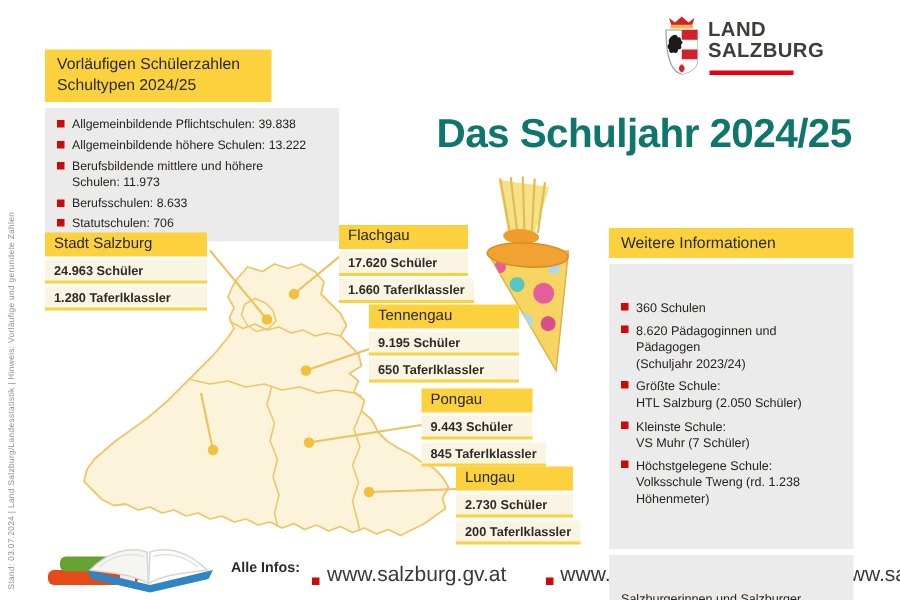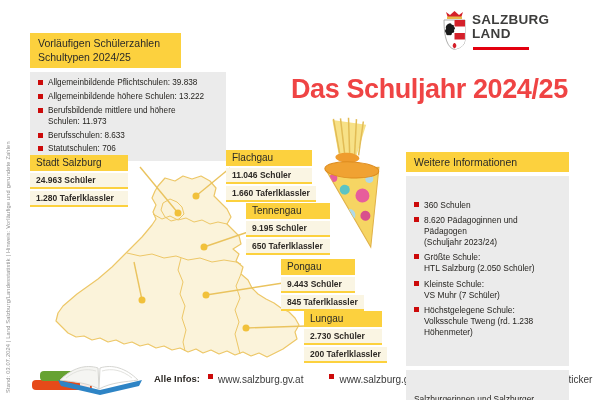--- a/index.html
+++ b/index.html
@@ -159,8 +159,8 @@
       <path d="M7,14 q3,-2 4,1 q2,-1 2,2 q2,1 0,3 q1,3 -2,3 q0,3 -3,2 q-3,1 -3,-2 q-2,-2 0,-4 q-1,-3 2,-5 Z" fill="#1A1A1A"></path>
     </svg>
     <div class="lt">
+      <div>LAND</div>
       <div>SALZBURG</div>
-      <div>LAND</div>
     </div>
     <div class="redline"></div>
   </div>

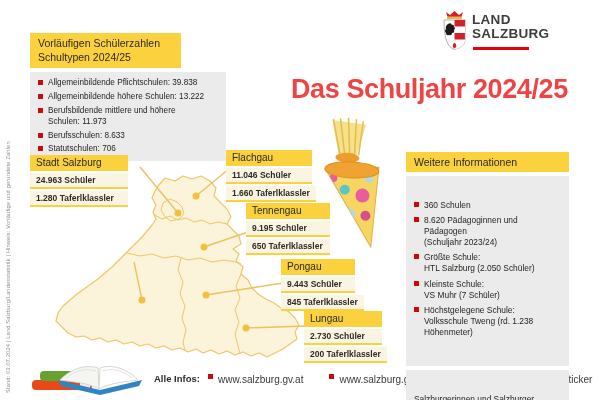--- a/index.html
+++ b/index.html
@@ -29,7 +29,7 @@
 
   
   .title{position:absolute;left:291px;top:74px;font-size:27px;font-weight:bold;
-    color:#ef4444;letter-spacing:-.4px}
+    color:#0f766e;letter-spacing:-.4px}
 
   
   .yhead{background:var(--yellow);font-weight:normal;color:#2a2a28}

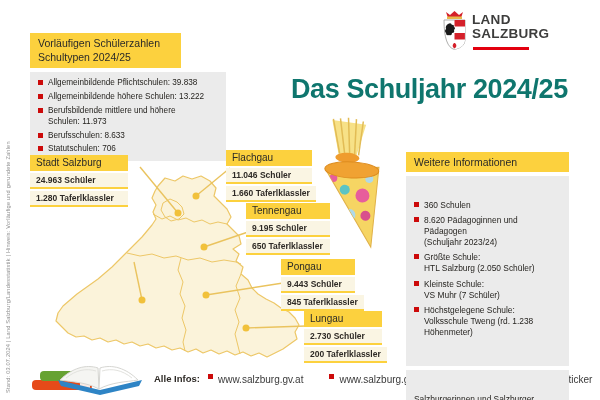--- a/index.html
+++ b/index.html
@@ -49,7 +49,7 @@
   .region .row{width:max-content;min-width:100%;margin-top:2px;padding:2px 6px;
     background:var(--cream);border-bottom:2px solid var(--yellow);
     font-size:8.5px;font-weight:bold;white-space:nowrap}
-  .r-stadt{left:30px;top:155px;width:98px}
+  .r-stadt{left:30px;top:155px;width:108px}
   .r-flachgau{left:226px;top:150px;width:86px}
   .r-tennengau{left:246px;top:203px;width:84px}
   .r-pinzgau{left:30px;top:230px;width:86px}

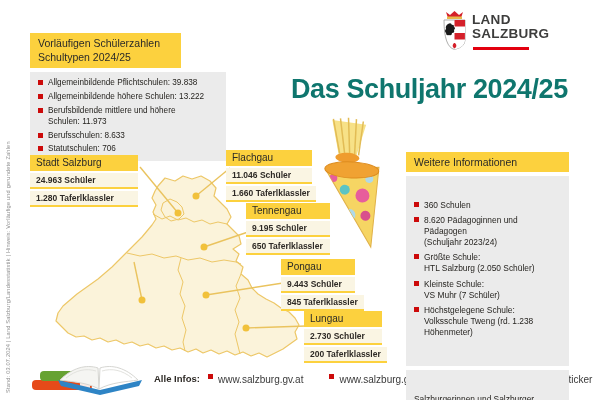--- a/index.html
+++ b/index.html
@@ -207,7 +207,7 @@
   </div>
   <div class="region r-flachgau">
     <div class="yhead head">Flachgau</div>
-    <div class="row">11.046 Schüler</div>
+    <div class="row">17.620 Schüler</div>
     <div class="row">1.660 Taferlklassler</div>
   </div>
   <div class="region r-tennengau">

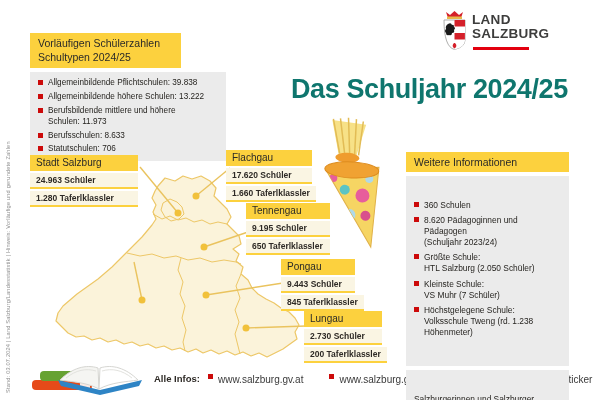--- a/index.html
+++ b/index.html
@@ -51,7 +51,7 @@
     font-size:8.5px;font-weight:bold;white-space:nowrap}
   .r-stadt{left:30px;top:155px;width:108px}
   .r-flachgau{left:226px;top:150px;width:86px}
-  .r-tennengau{left:246px;top:203px;width:84px}
+  .r-tennengau{left:246px;top:203px;width:100px}
   .r-pinzgau{left:30px;top:230px;width:86px}
   .r-pongau{left:281px;top:259px;width:74px}
   .r-lungau{left:304px;top:311px;width:78px}

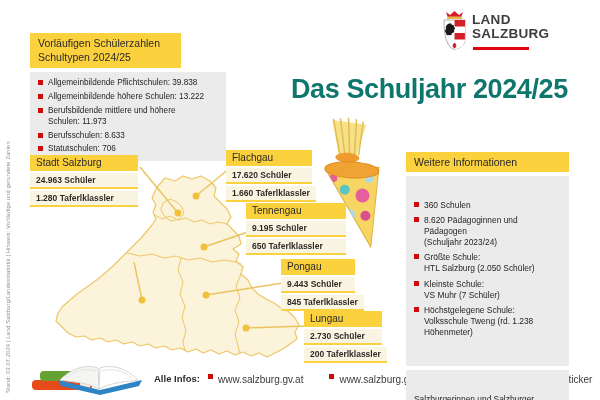--- a/index.html
+++ b/index.html
@@ -68,7 +68,7 @@
   
   .flabel{position:absolute;left:154px;top:373px;font-size:9.5px;font-weight:bold}
   .flinks{position:absolute;left:208px;top:374px;display:flex;column-gap:26px}
-  .flink{display:flex;align-items:flex-start;gap:5px;font-size:10px;color:#3a3a3a;cursor:pointer}
+  .flink{display:flex;align-items:flex-end;gap:5px;font-size:14px;color:#3a3a3a;cursor:pointer}
   .flink .sq{margin-top:0}
 </style>
 </head>

